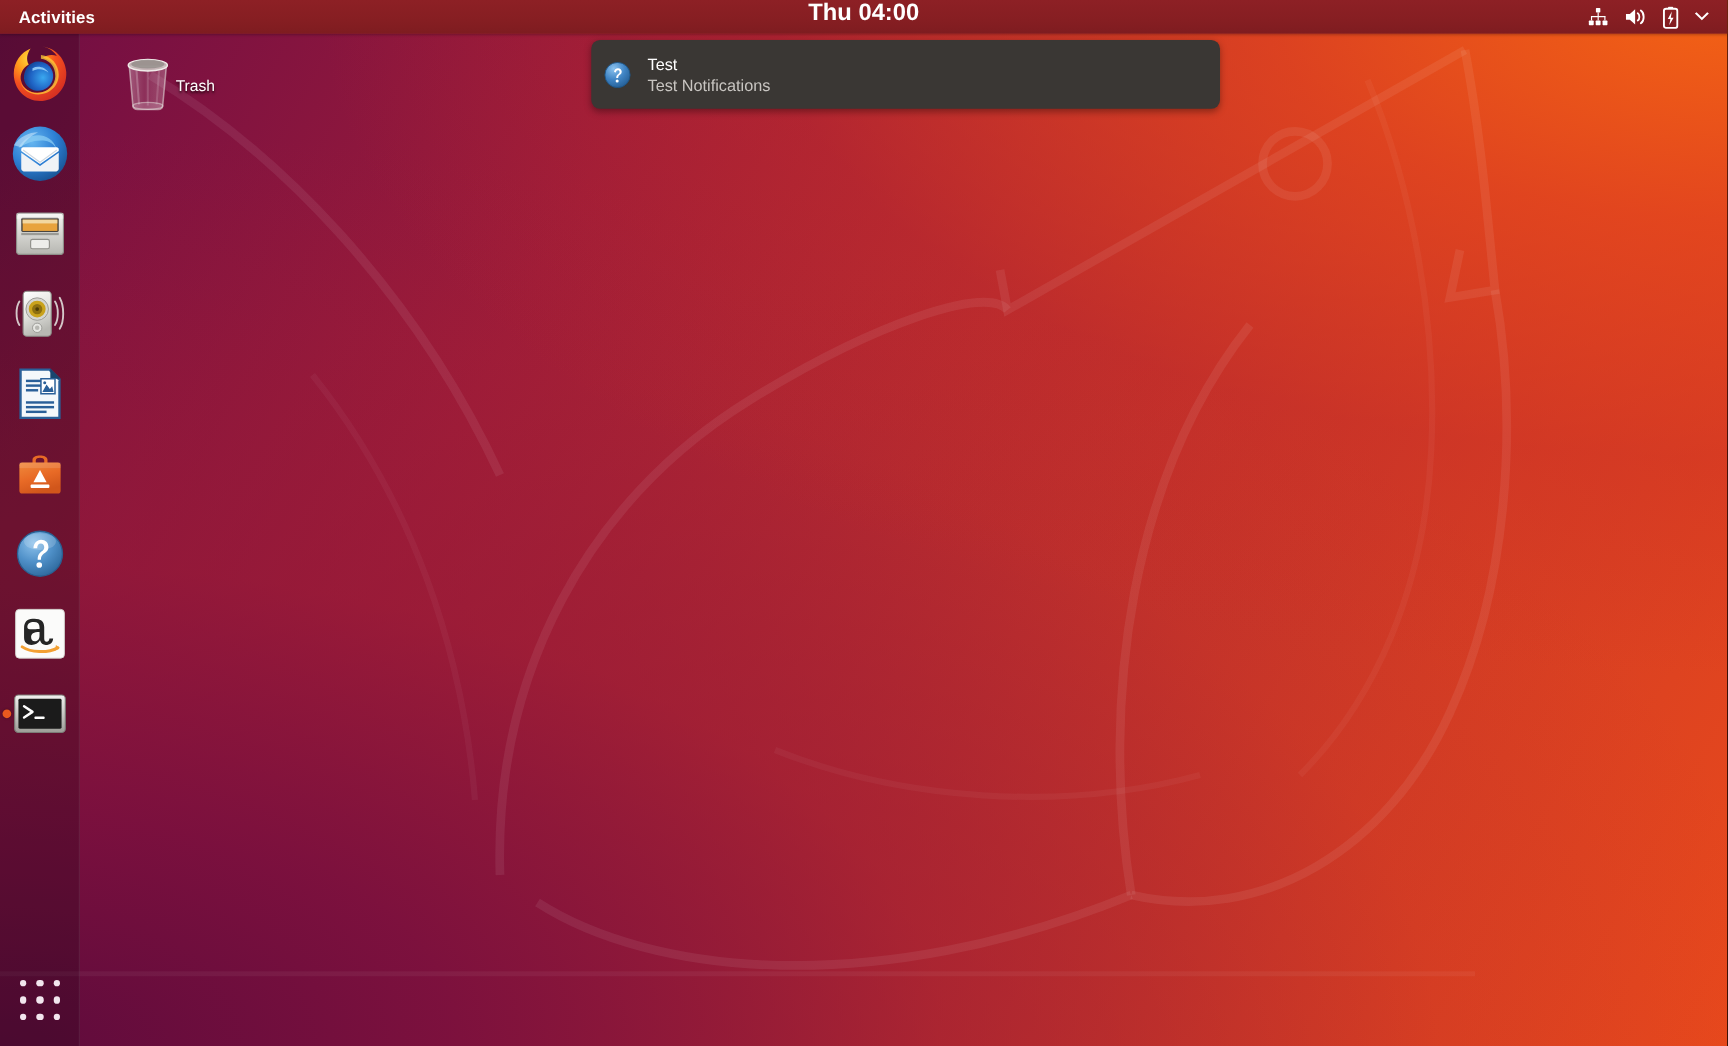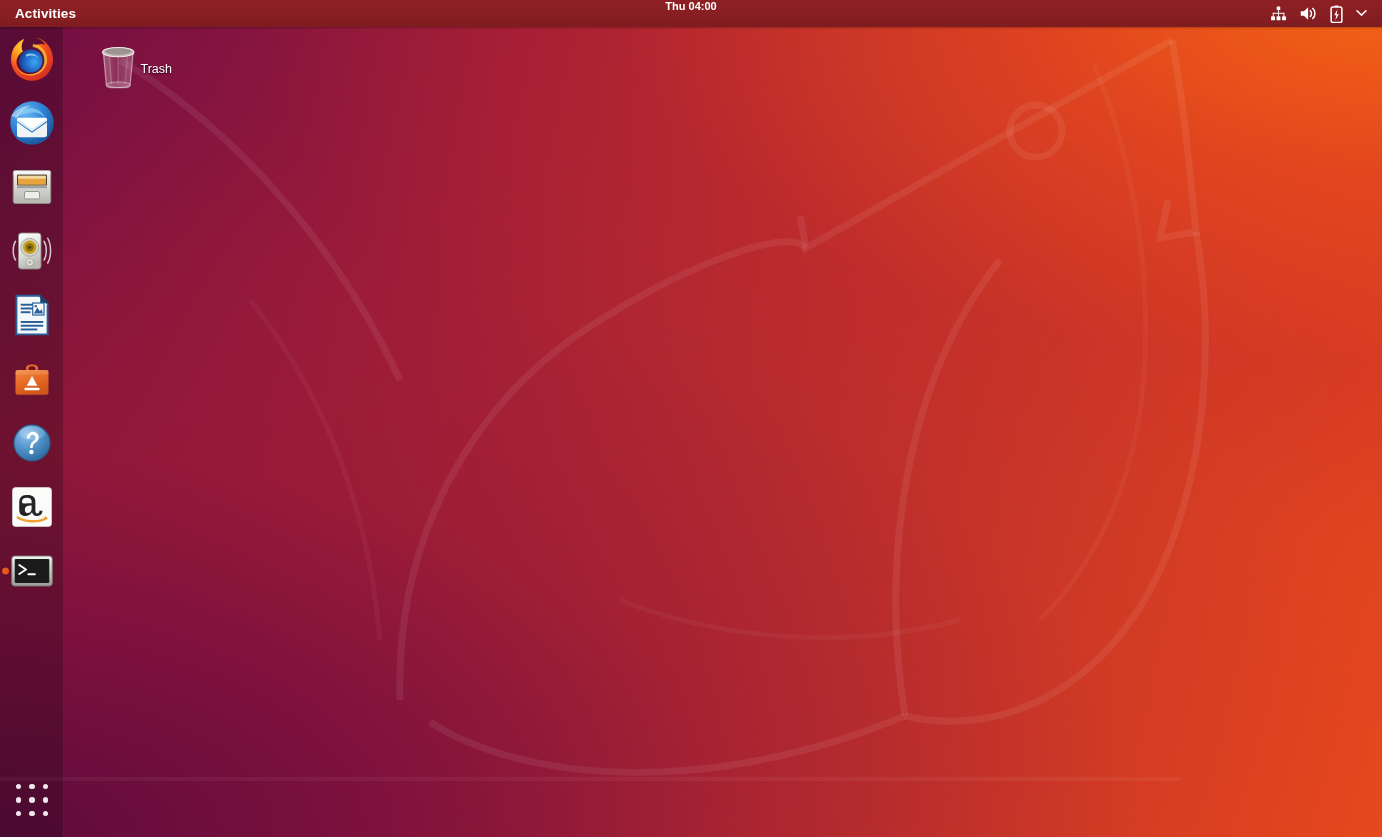--- a/index.html
+++ b/index.html
@@ -33,7 +33,7 @@
   }
   #clock {
     position:absolute; left:0; right:0; text-align:center;
-    color:#ffffff; font-size:11px; font-weight:bold; pointer-events:none;
+    color:#ffffff; font-size:19px; font-weight:bold; pointer-events:none;
   }
   #clock span { pointer-events:auto; cursor:pointer; }
   #tray {

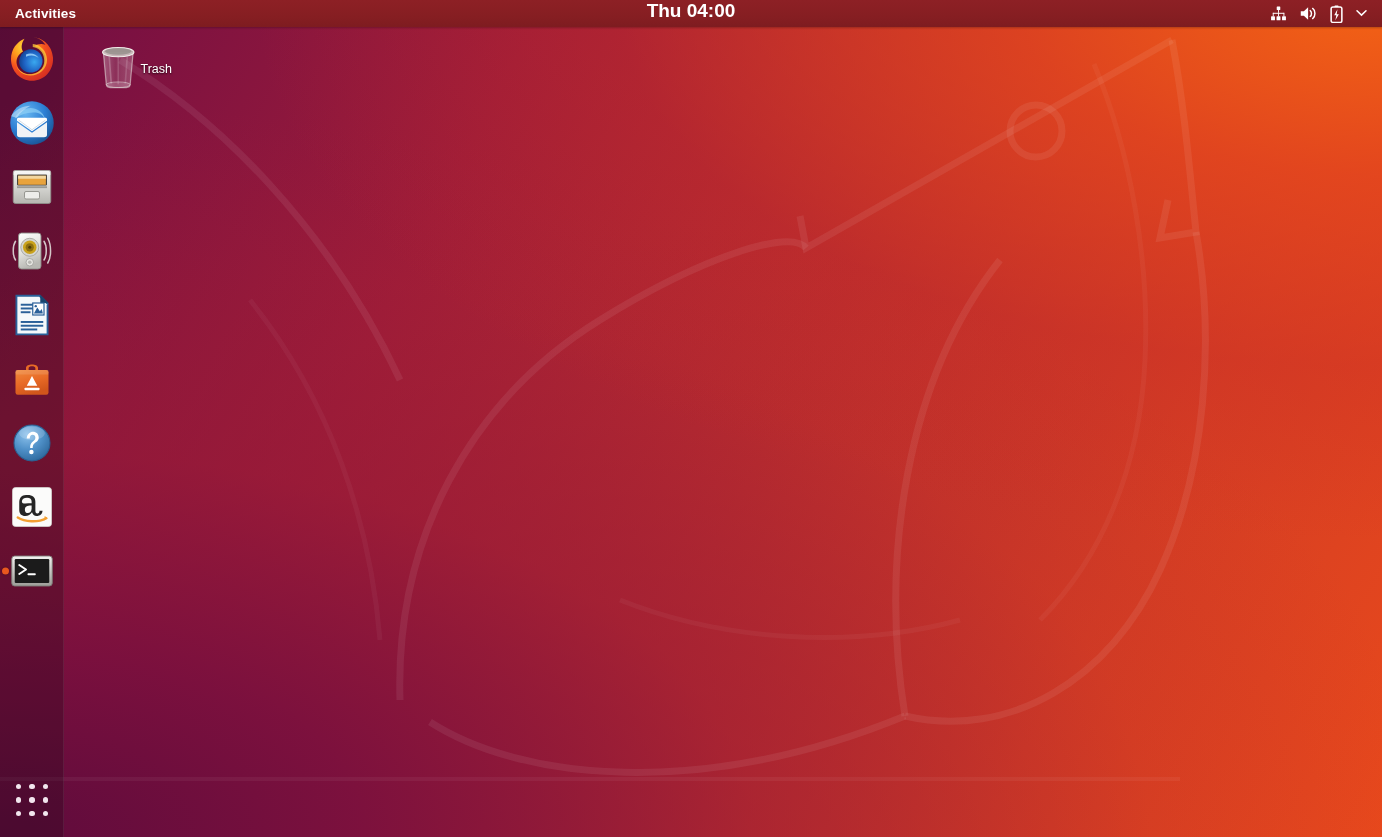--- a/index.html
+++ b/index.html
@@ -362,6 +362,26 @@
     <div class="tlabel">Trash</div>
   </div>
 
+  <div id="notification">
+    <span class="n-icon">
+      <svg width="22" height="22" viewBox="0 0 24 24">
+        <defs>
+          <radialGradient id="nq" cx="35%" cy="25%" r="80%">
+            <stop offset="0%" stop-color="#8cc3ef"></stop>
+            <stop offset="55%" stop-color="#3f84c4"></stop>
+            <stop offset="100%" stop-color="#255f96"></stop>
+          </radialGradient>
+        </defs>
+        <circle cx="12" cy="12" r="11" fill="url(#nq)" stroke="#1f5585" stroke-width="0.8"></circle>
+        <path d="M9 9.4 C9 7.1 10.7 6 12.4 6 C14.4 6 15.7 7.3 15.7 9.1 C15.7 11 13.9 11.6 13.1 12.7 C12.6 13.4 12.6 14 12.6 14.6 L10.9 14.6 C10.9 13.3 11.1 12.5 11.9 11.7 C12.7 10.9 13.8 10.5 13.8 9.3 C13.8 8.4 13.2 7.8 12.3 7.8 C11.3 7.8 10.7 8.5 10.7 9.9 Z" fill="#ffffff"></path>
+        <circle cx="11.7" cy="17.2" r="1.35" fill="#ffffff"></circle>
+      </svg>
+    </span>
+    <span class="n-text">
+      <span class="n-title">Test</span>
+      <span class="n-body">Test Notifications</span>
+    </span>
+  </div>
 
 </div>
 

